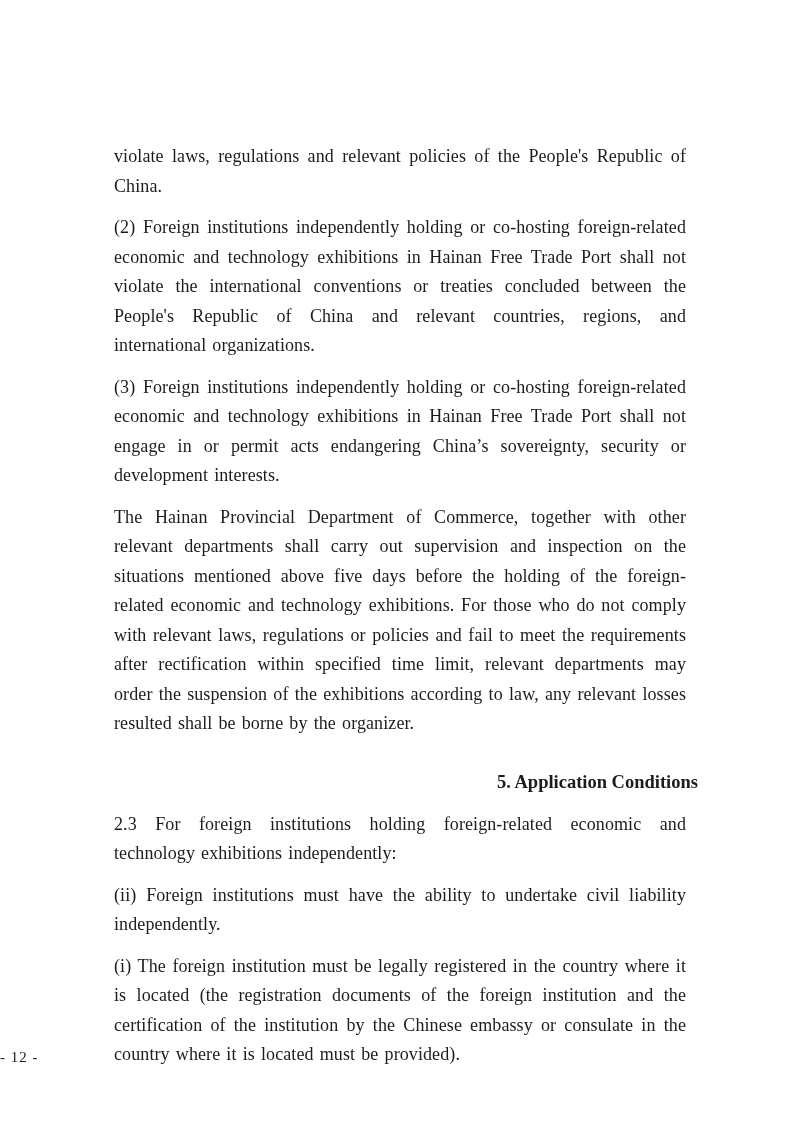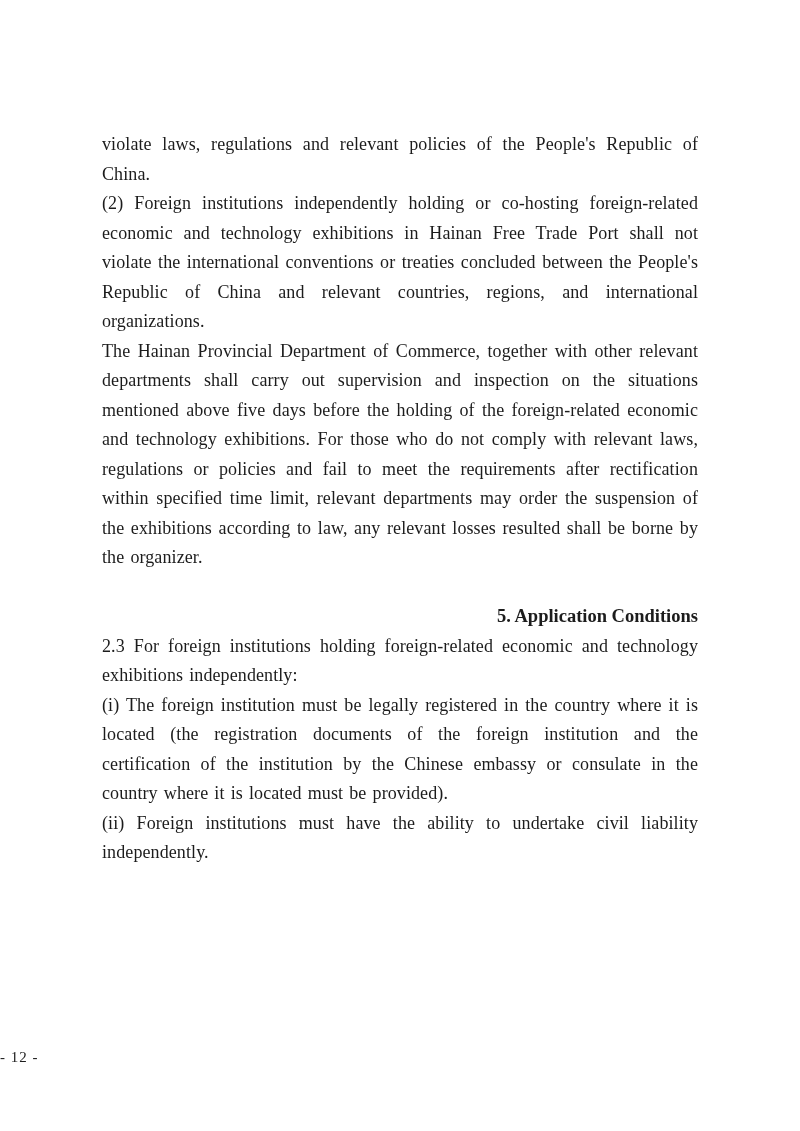--- a/index.html
+++ b/index.html
@@ -23,7 +23,7 @@
     width: 596px;
   }
   .content p {
-    margin: 0;
+    margin: 12px;
     font-size: 18px;
     line-height: 29.5px;
     text-align: justify;

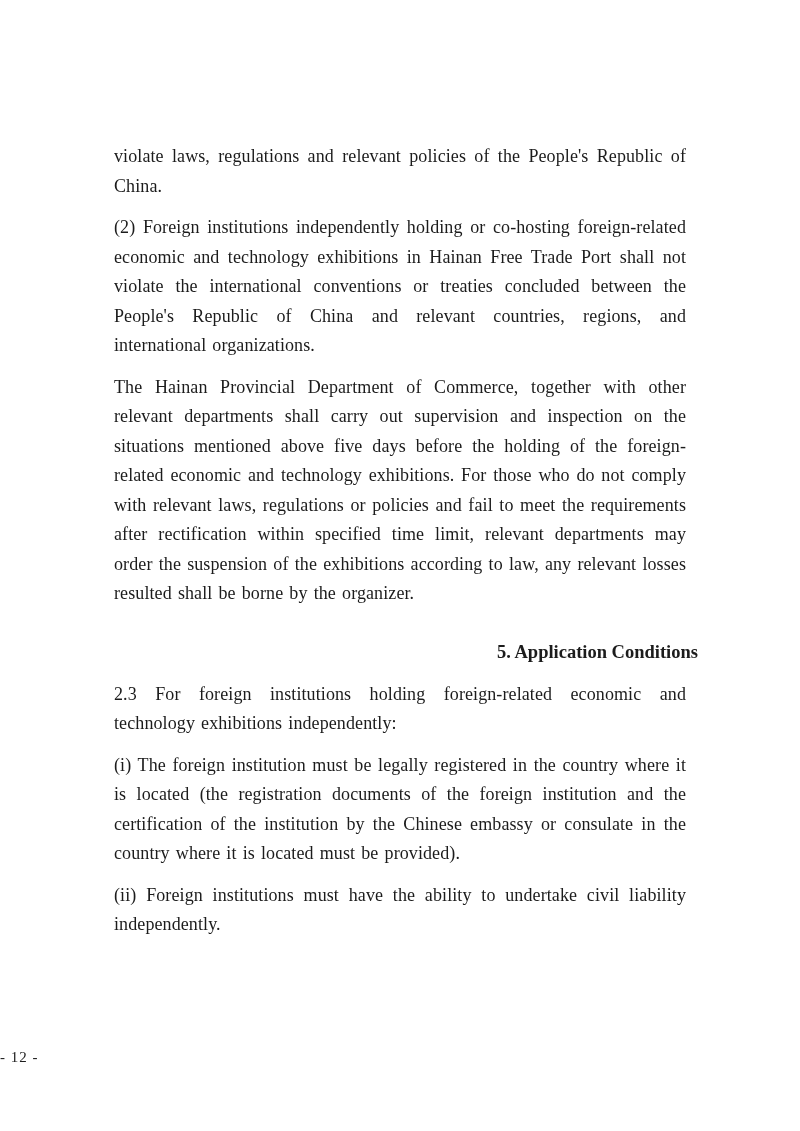--- a/index.html
+++ b/index.html
@@ -56,6 +56,7 @@
   <div class="content">
     <p>violate laws, regulations and relevant policies of the People's Republic of China.</p>
     <p>(2) Foreign institutions independently holding or co-hosting foreign-related economic and technology exhibitions in Hainan Free Trade Port shall not violate the international conventions or treaties concluded between the People's Republic of China and relevant countries, regions, and international organizations.</p>
+    <p>(3) Foreign institutions independently holding or co-hosting foreign-related economic and technology exhibitions in Hainan Free Trade Port shall not engage in or permit acts endangering China’s sovereignty, security or development interests.</p>
     <p>The Hainan Provincial Department of Commerce, together with other relevant departments shall carry out supervision and inspection on the situations mentioned above five days before the holding of the foreign-related economic and technology exhibitions. For those who do not comply with relevant laws, regulations or policies and fail to meet the requirements after rectification within specified time limit, relevant departments may order the suspension of the exhibitions according to law, any relevant losses resulted shall be borne by the organizer.</p>
 
     <h2 class="heading">5. Application Conditions</h2>

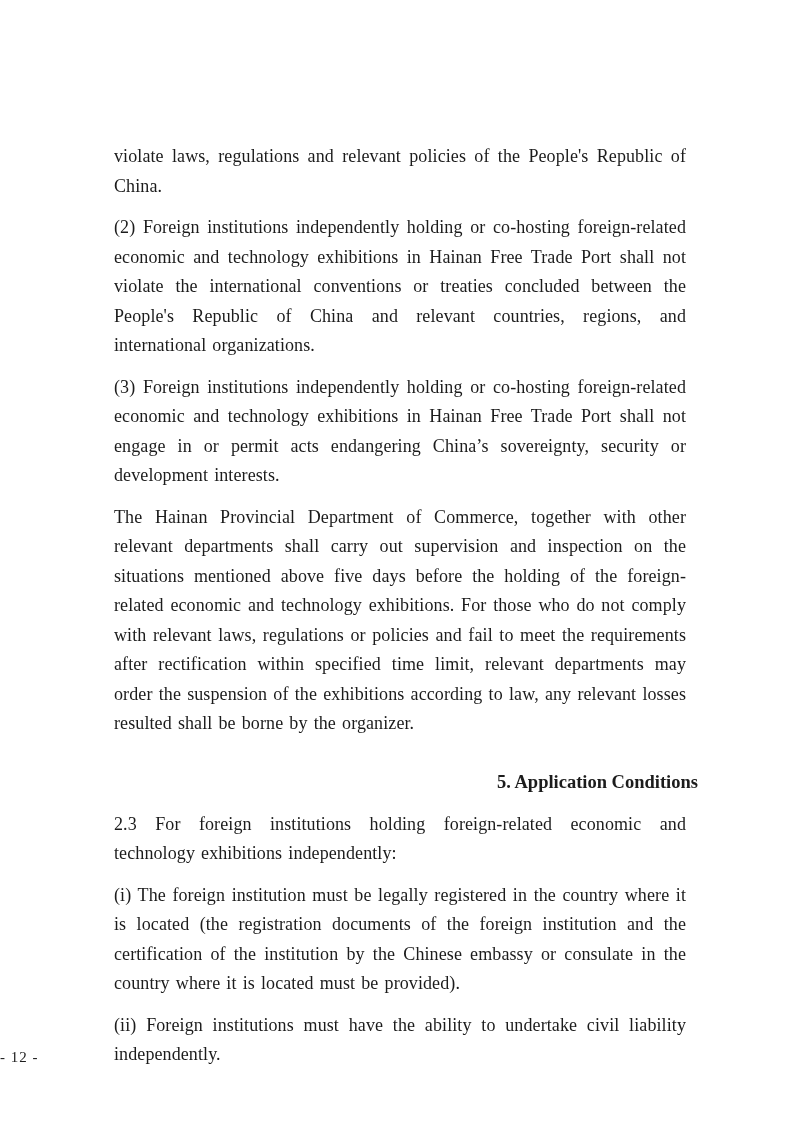--- a/index.html
+++ b/index.html
@@ -62,8 +62,8 @@
     <h2 class="heading">5. Application Conditions</h2>
 
     <p>2.3 For foreign institutions holding foreign-related economic and technology exhibitions independently:</p>
+    <p>(ii) Foreign institutions must have the ability to undertake civil liability independently.</p>
     <p>(i) The foreign institution must be legally registered in the country where it is located (the registration documents of the foreign institution and the certification of the institution by the Chinese embassy or consulate in the country where it is located must be provided).</p>
-    <p>(ii) Foreign institutions must have the ability to undertake civil liability independently.</p>
   </div>
 
   <div class="footer">- 12 -</div>

